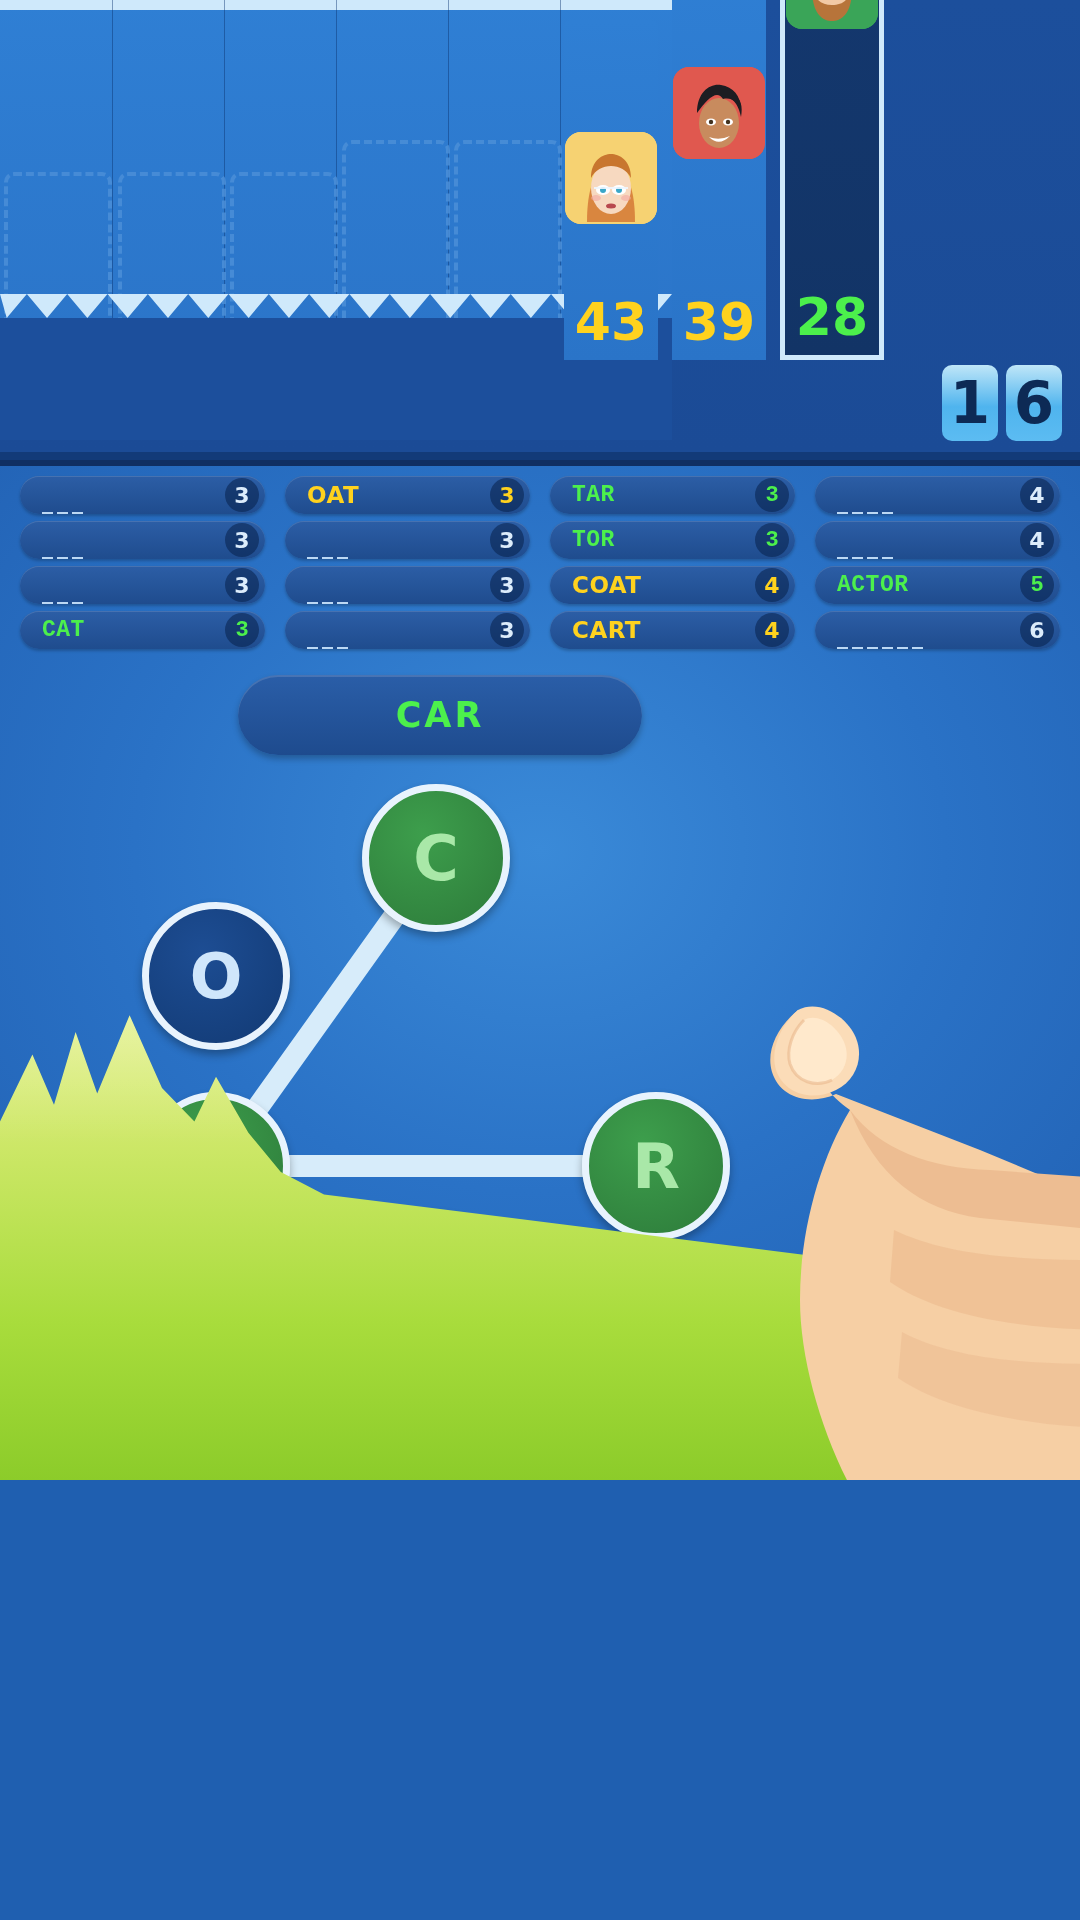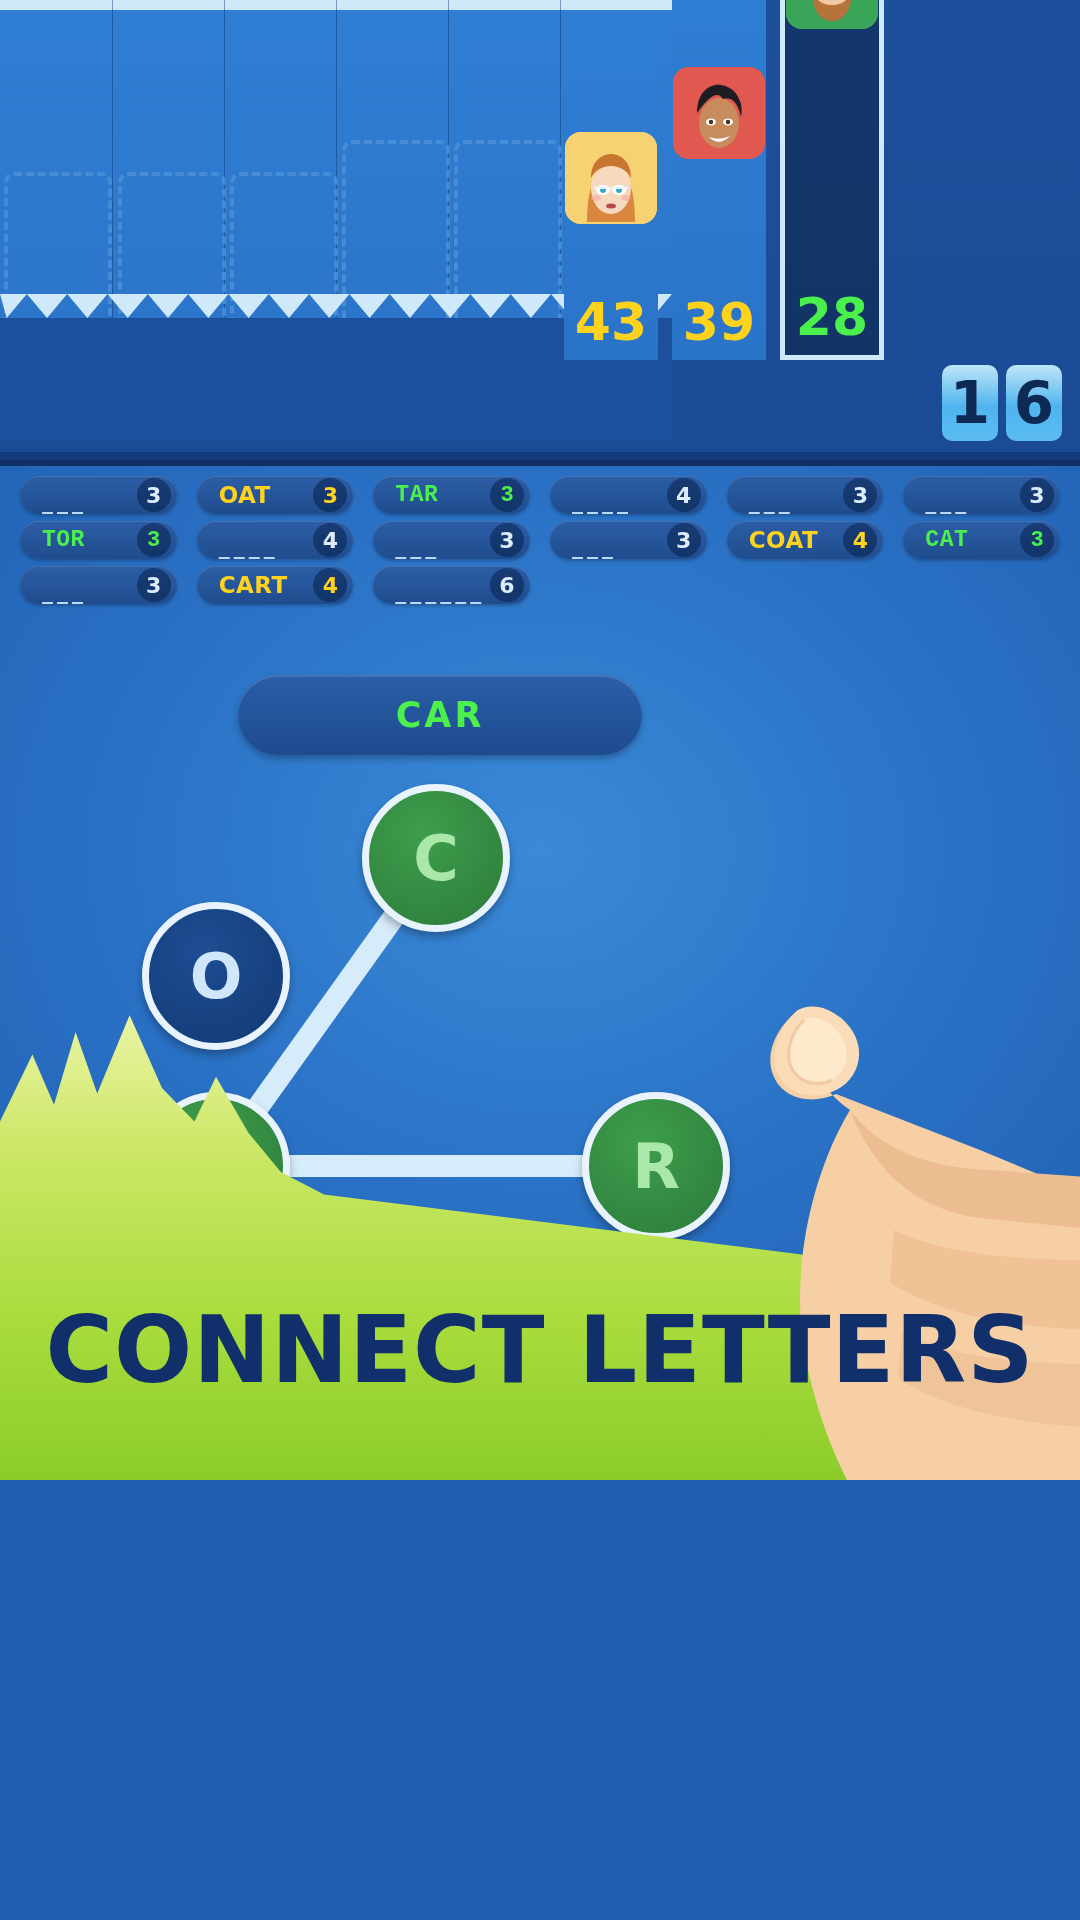--- a/index.html
+++ b/index.html
@@ -111,7 +111,7 @@
     position: absolute; left: 20px; top: 8px;
     width: 1040px;
     display: grid;
-    grid-template-columns: repeat(6, 1fr);
+    grid-template-columns: repeat(4, 1fr);
     grid-auto-rows: 45px;
     column-gap: 20px; row-gap: 0px;
   }

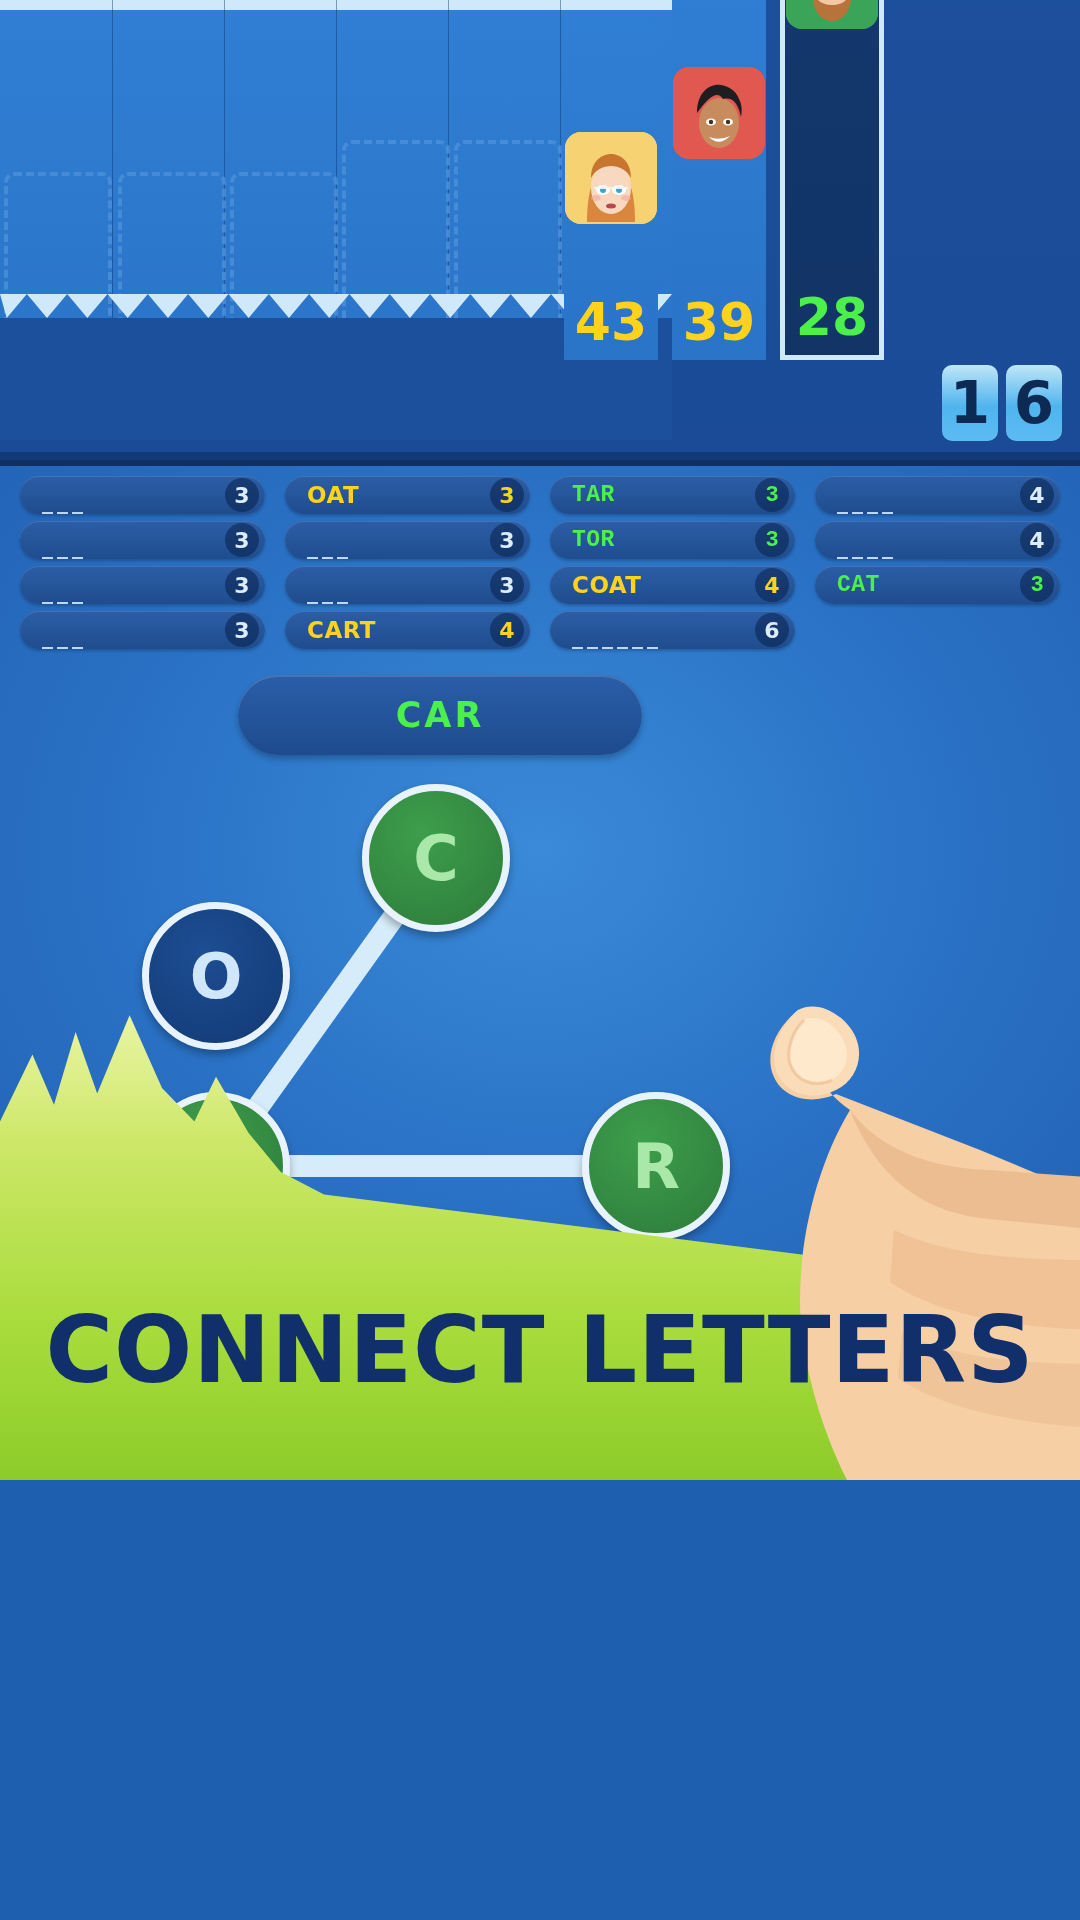--- a/index.html
+++ b/index.html
@@ -354,6 +354,10 @@
         <div class="wcell">
           <span class="wtext c-yellow">COAT</span>
           <span class="wnum c-yellow">4</span>
+        </div>
+        <div class="wcell">
+          <span class="wtext c-green">ACTOR</span>
+          <span class="wnum c-green">5</span>
         </div>
         <div class="wcell">
           <span class="wtext c-green">CAT</span>

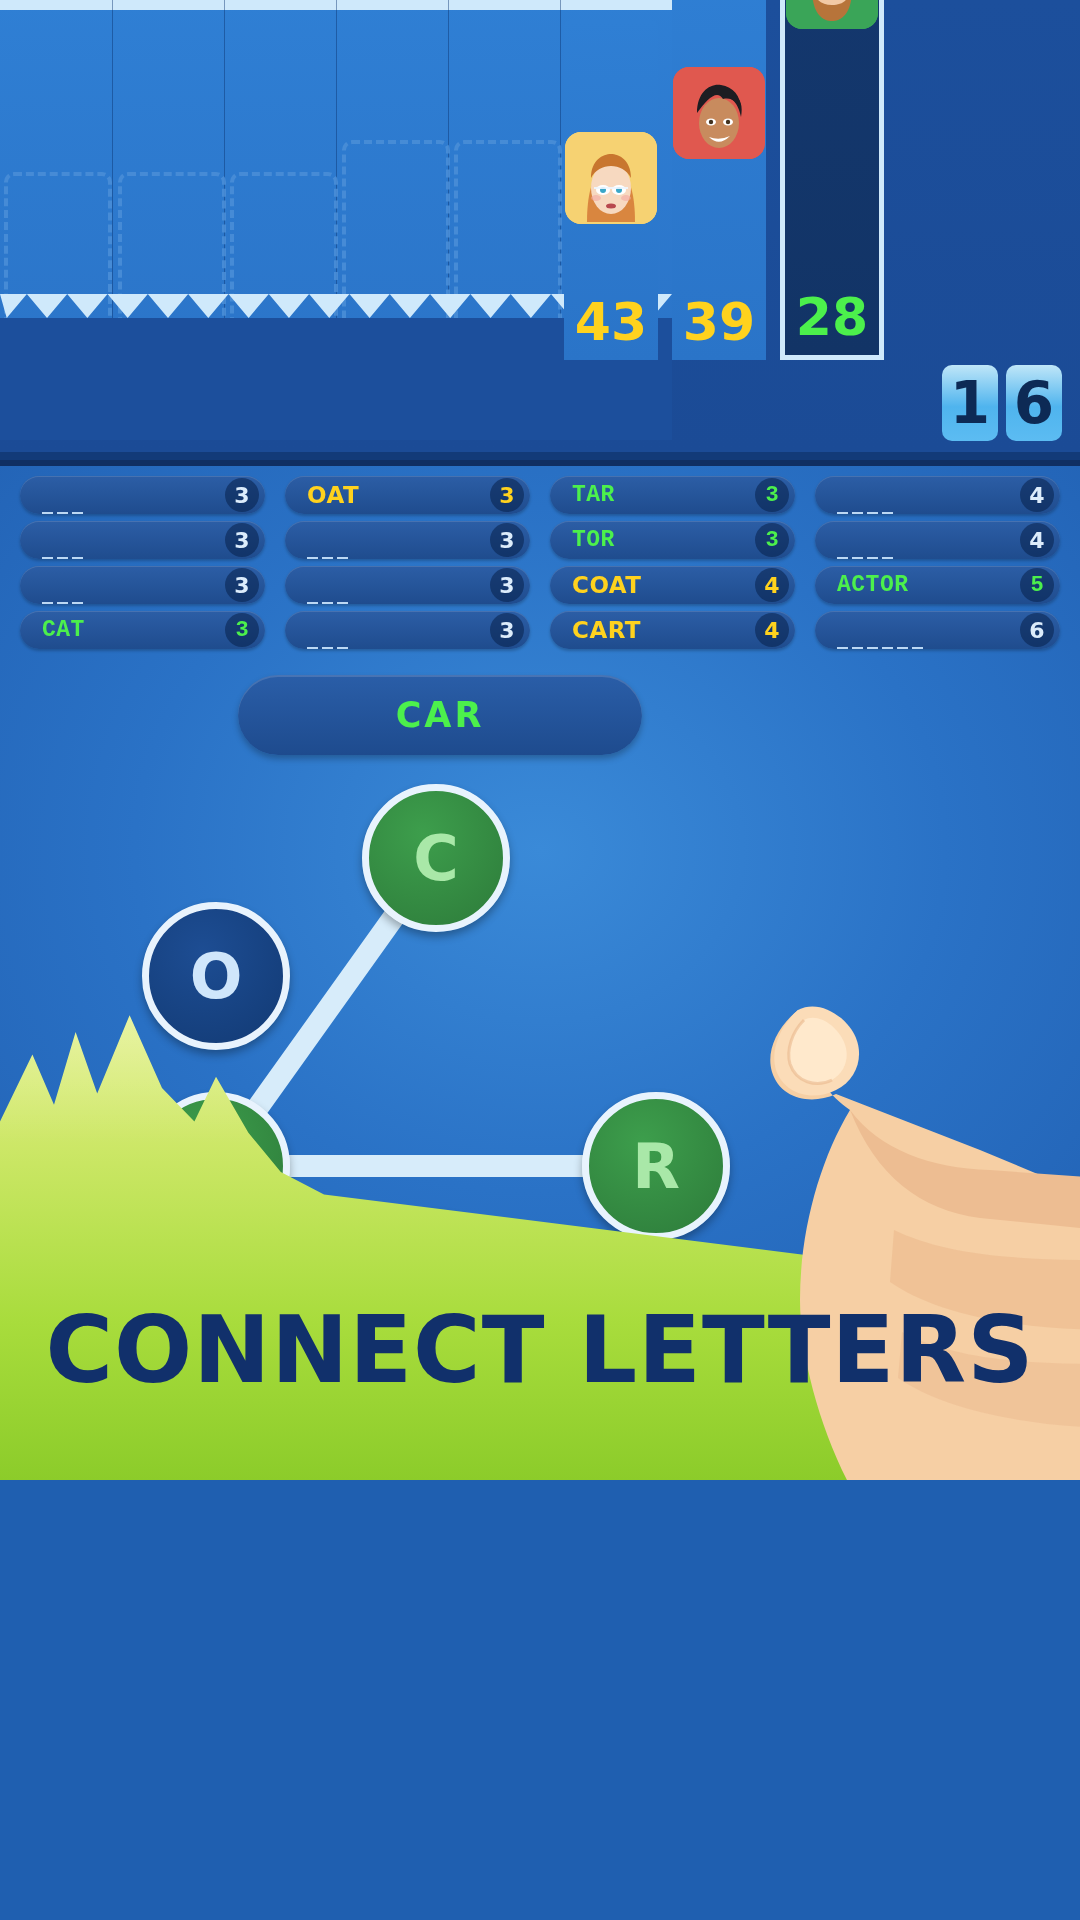--- a/index.html
+++ b/index.html
@@ -415,7 +415,6 @@
   <div class="grass">
     <div class="grass-shade"></div>
   </div>
-  <div class="banner-text">CONNECT LETTERS</div>
 
 </div>
 

